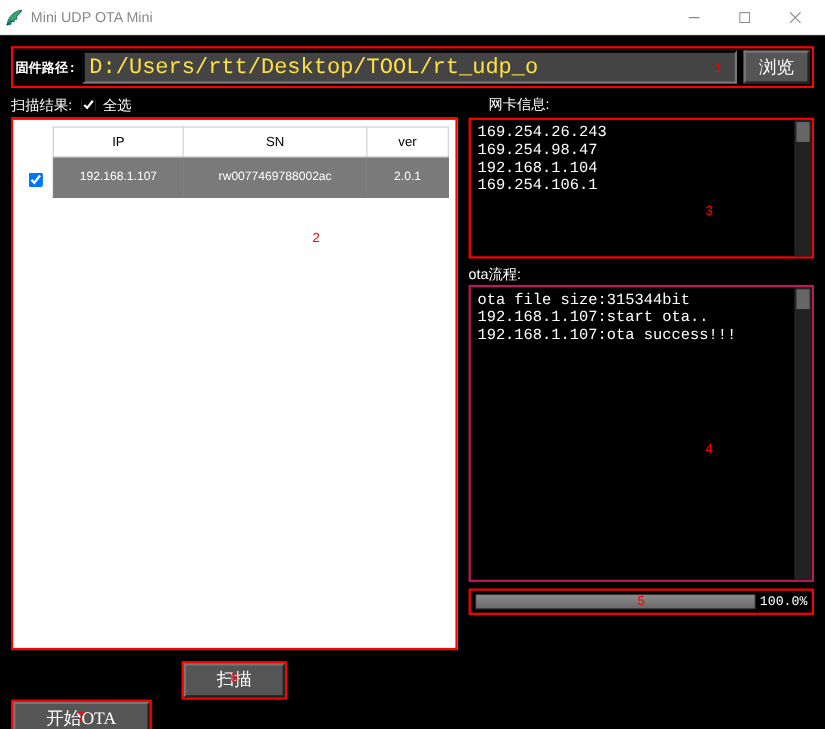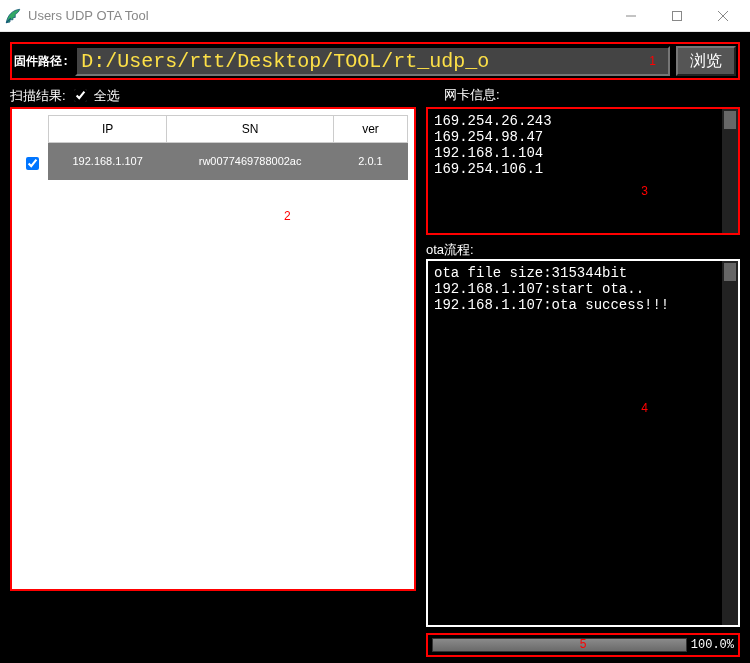--- a/index.html
+++ b/index.html
@@ -273,7 +273,7 @@
         <path d="M3 21 L9 15" stroke="#157" stroke-width="1.5"></path>
       </svg>
   </span>
-  <span class="title">Users UDP OTA Tool</span>
+  <span class="title">Mini UDP OTA Mini</span>
   <div class="win-btns">
     <div class="win-btn">
       <svg viewBox="0 0 10 10">

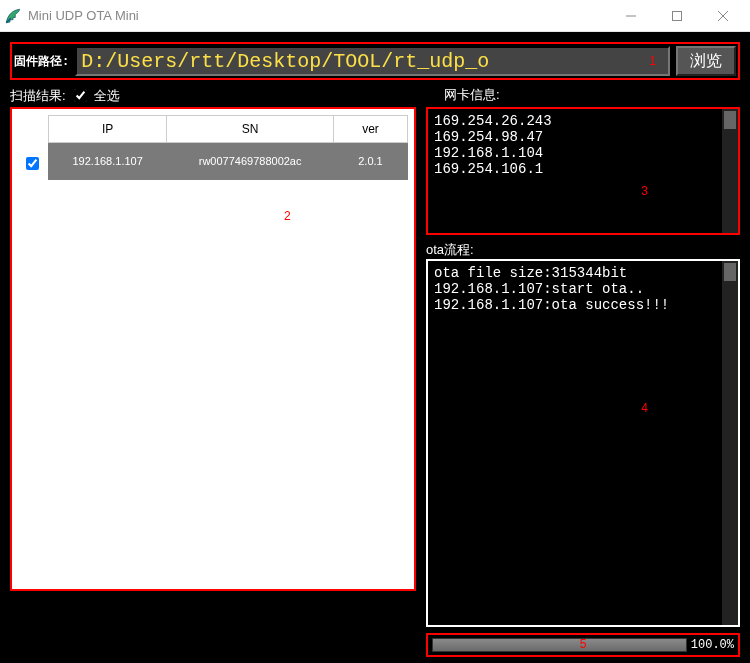--- a/index.html
+++ b/index.html
@@ -192,9 +192,9 @@
   
   .ota-label { font-size:13px; margin-top: 6px; }
   .ota-panel {
-    border: 2px solid #ffffff;
+    border: 2px solid #be185d;
     background: #000;
-    height: 368px;
+    height: 270px;
     position: relative;
     display:flex;
   }

